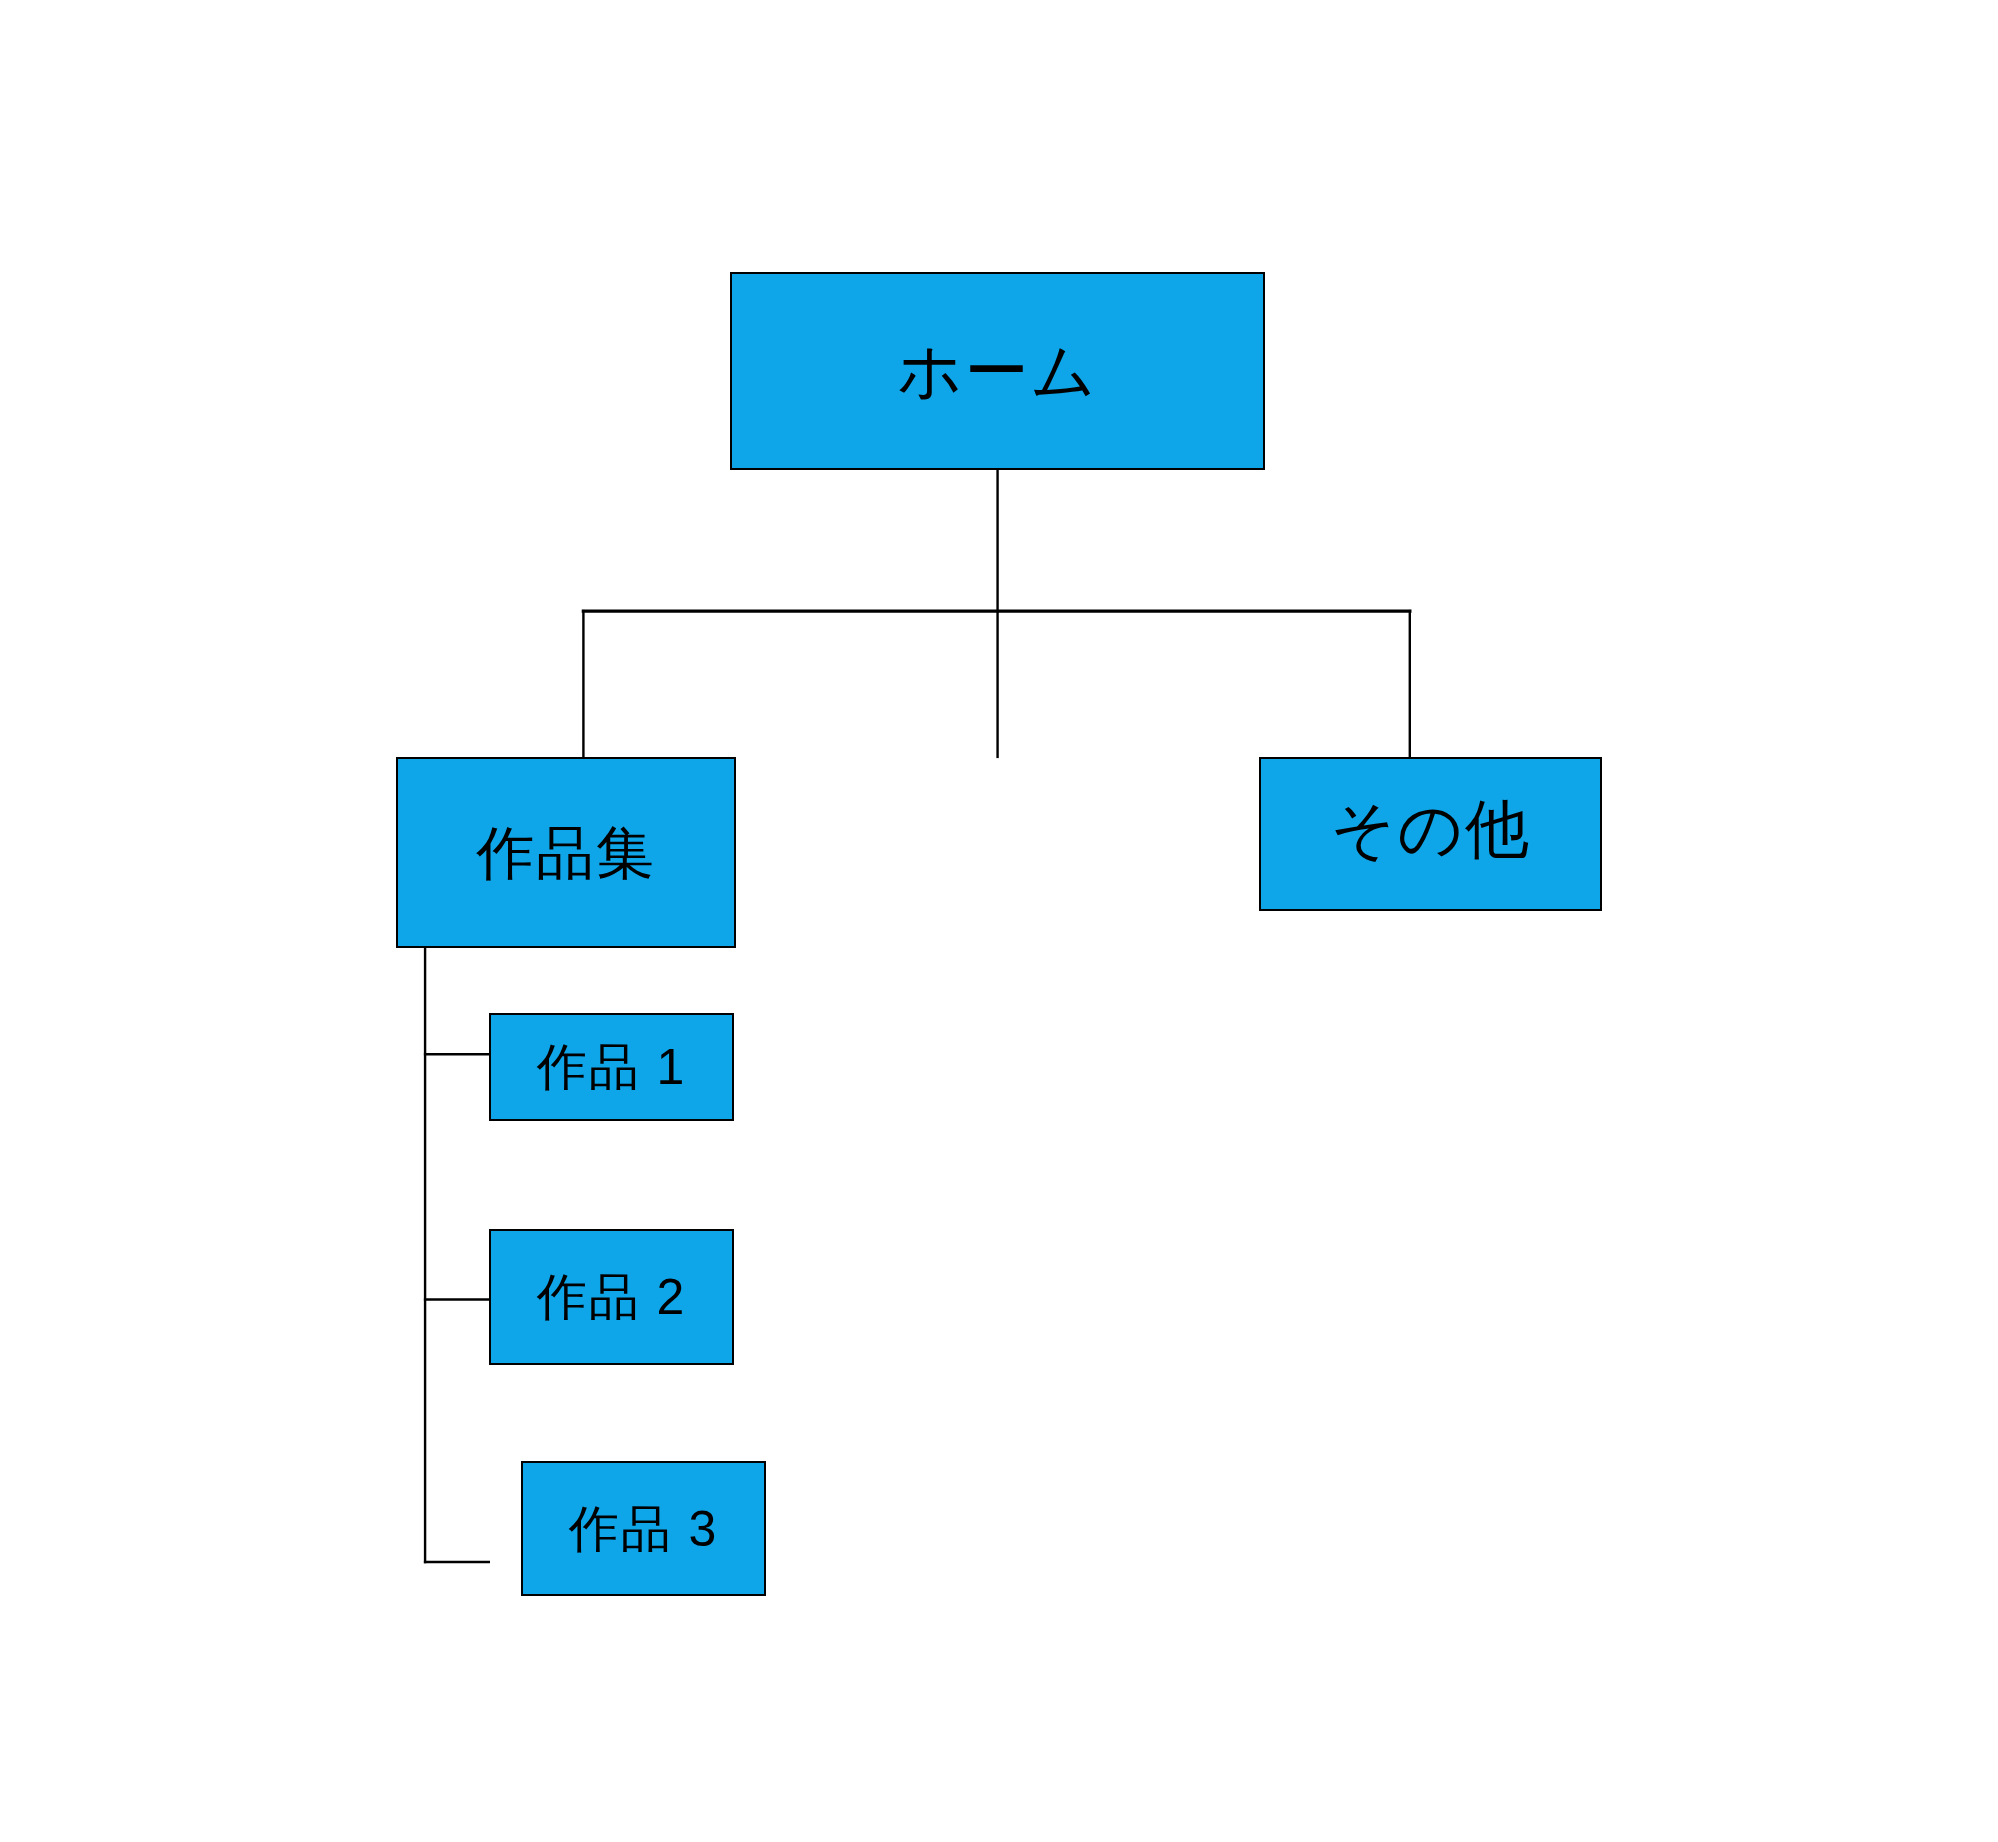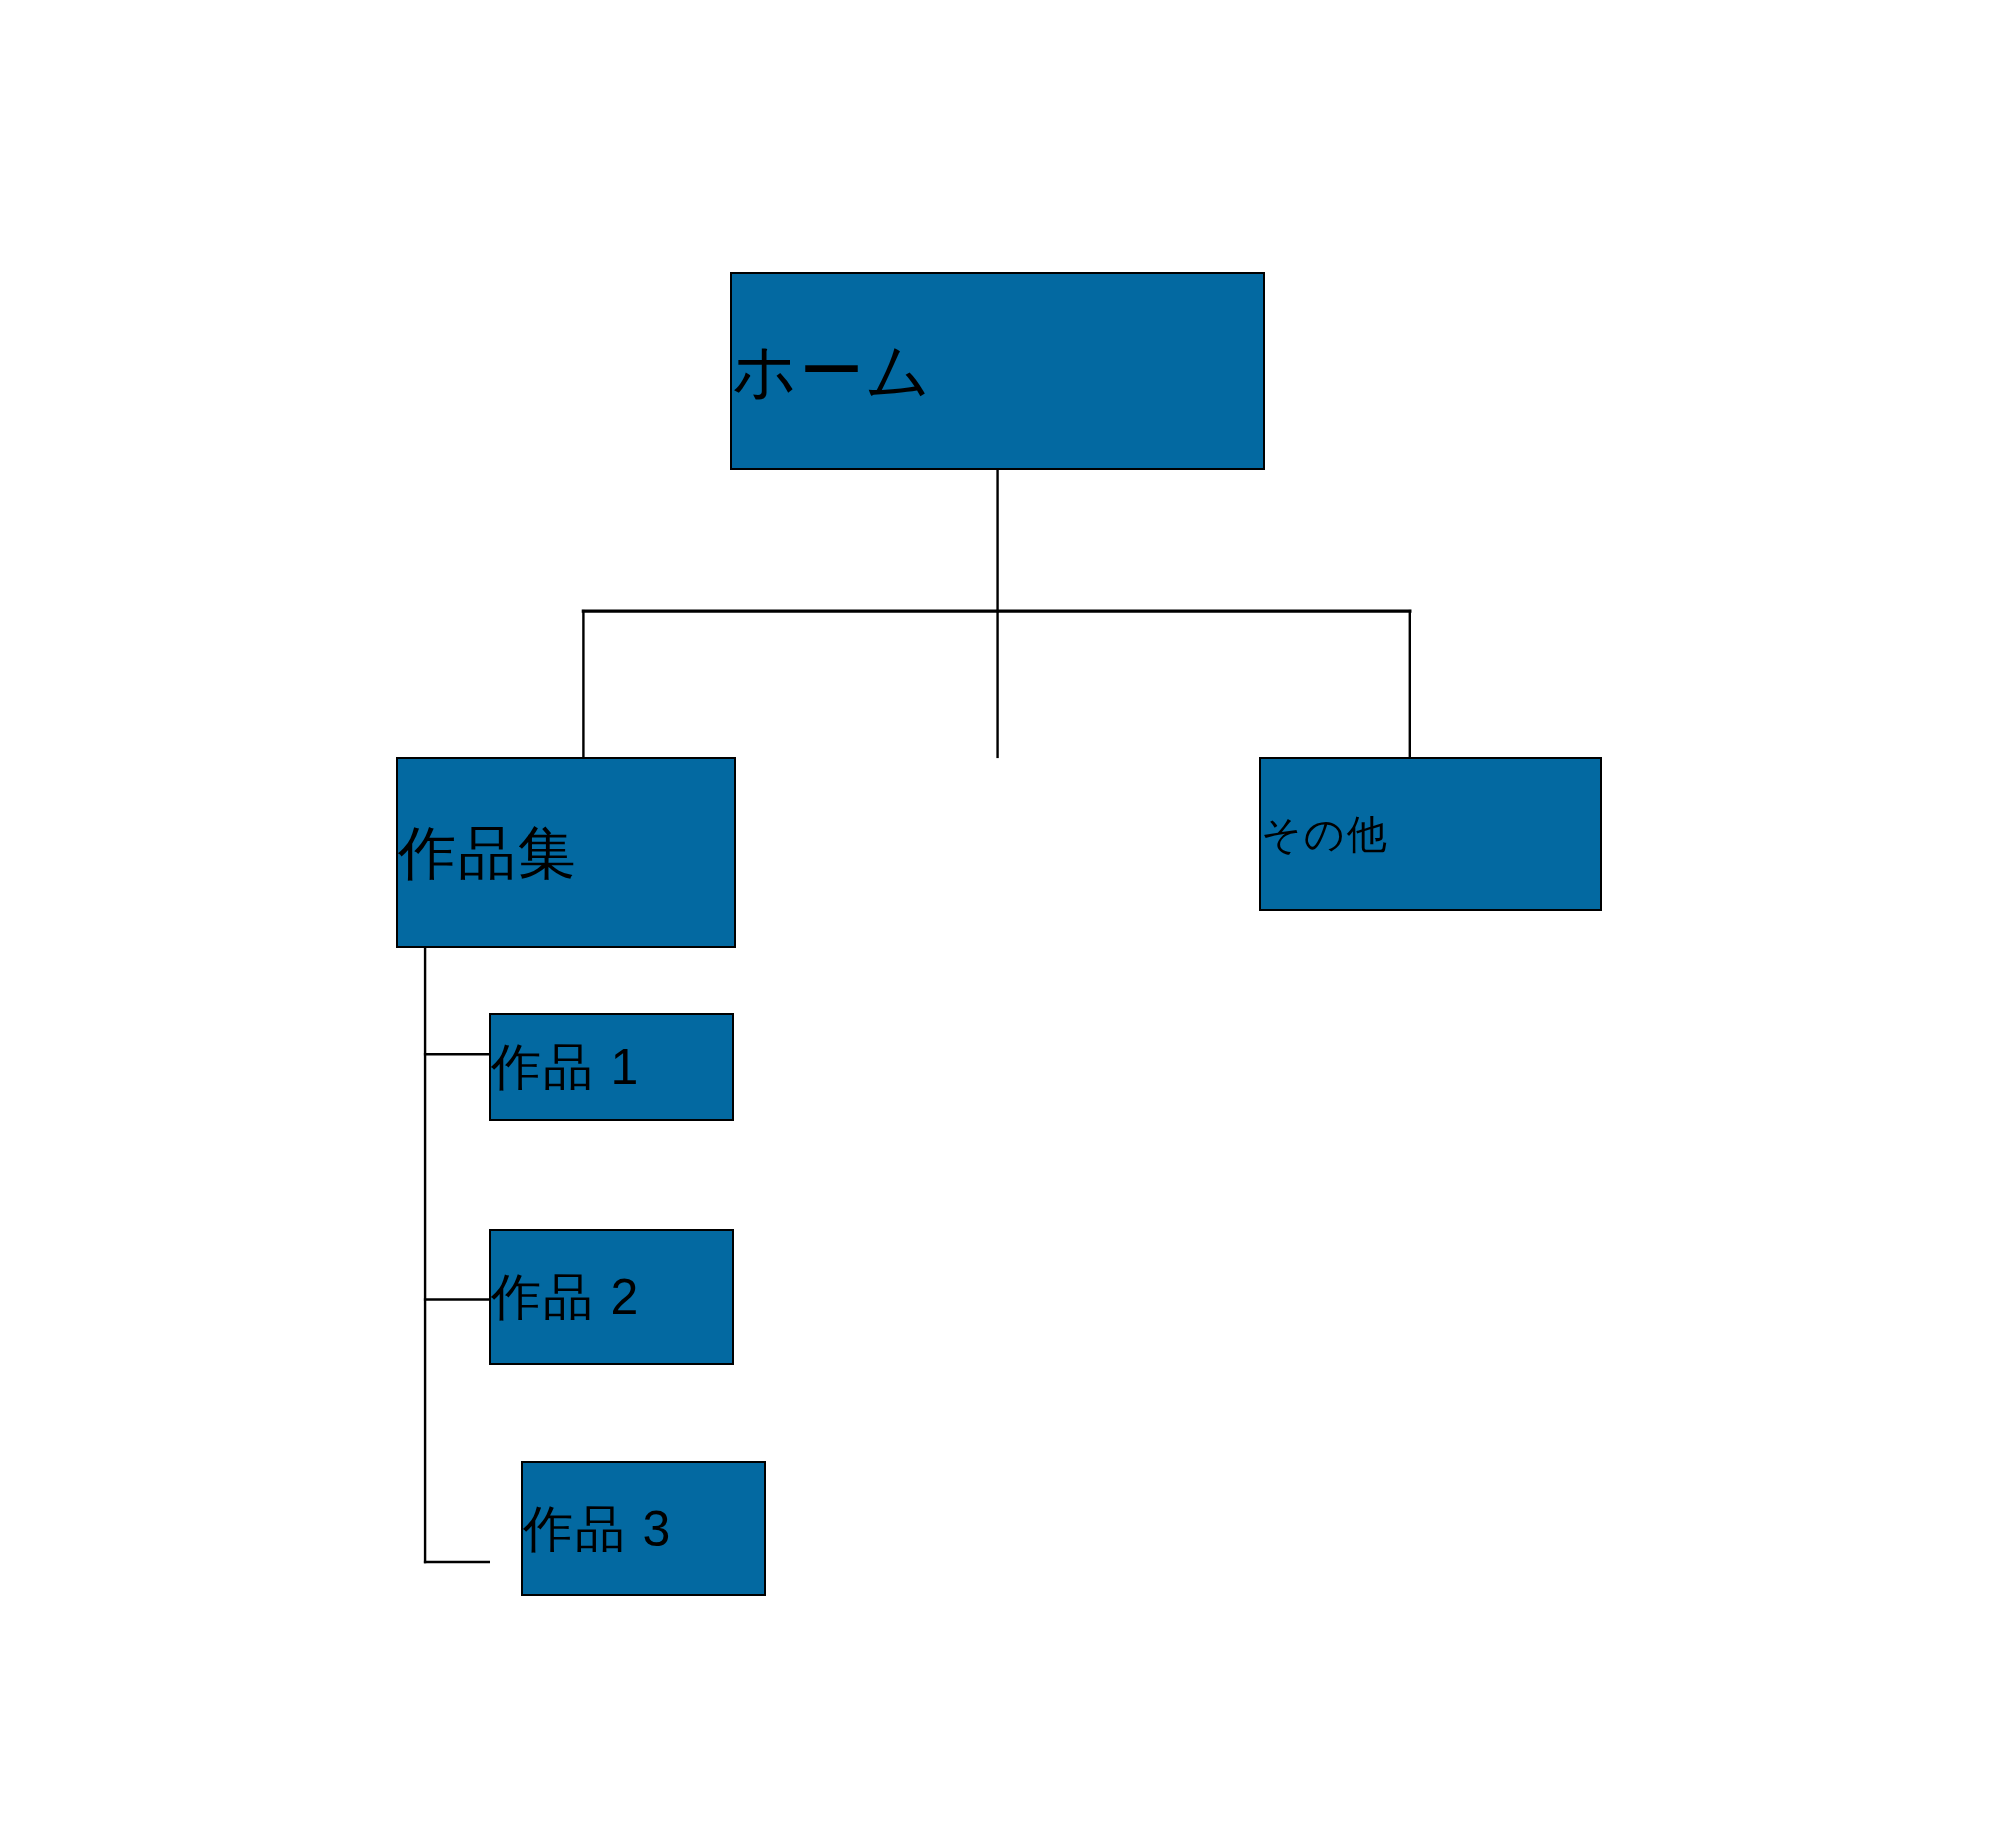--- a/index.html
+++ b/index.html
@@ -33,9 +33,10 @@
     position: absolute;
     box-sizing: border-box;
     border: 2.9px solid #000000;
-    background: #0369a1;
+    background: #0ea5e9;
     display: flex;
     align-items: center;
+    justify-content: center;
     text-align: center;
     line-height: 1;
     font-weight: 400;

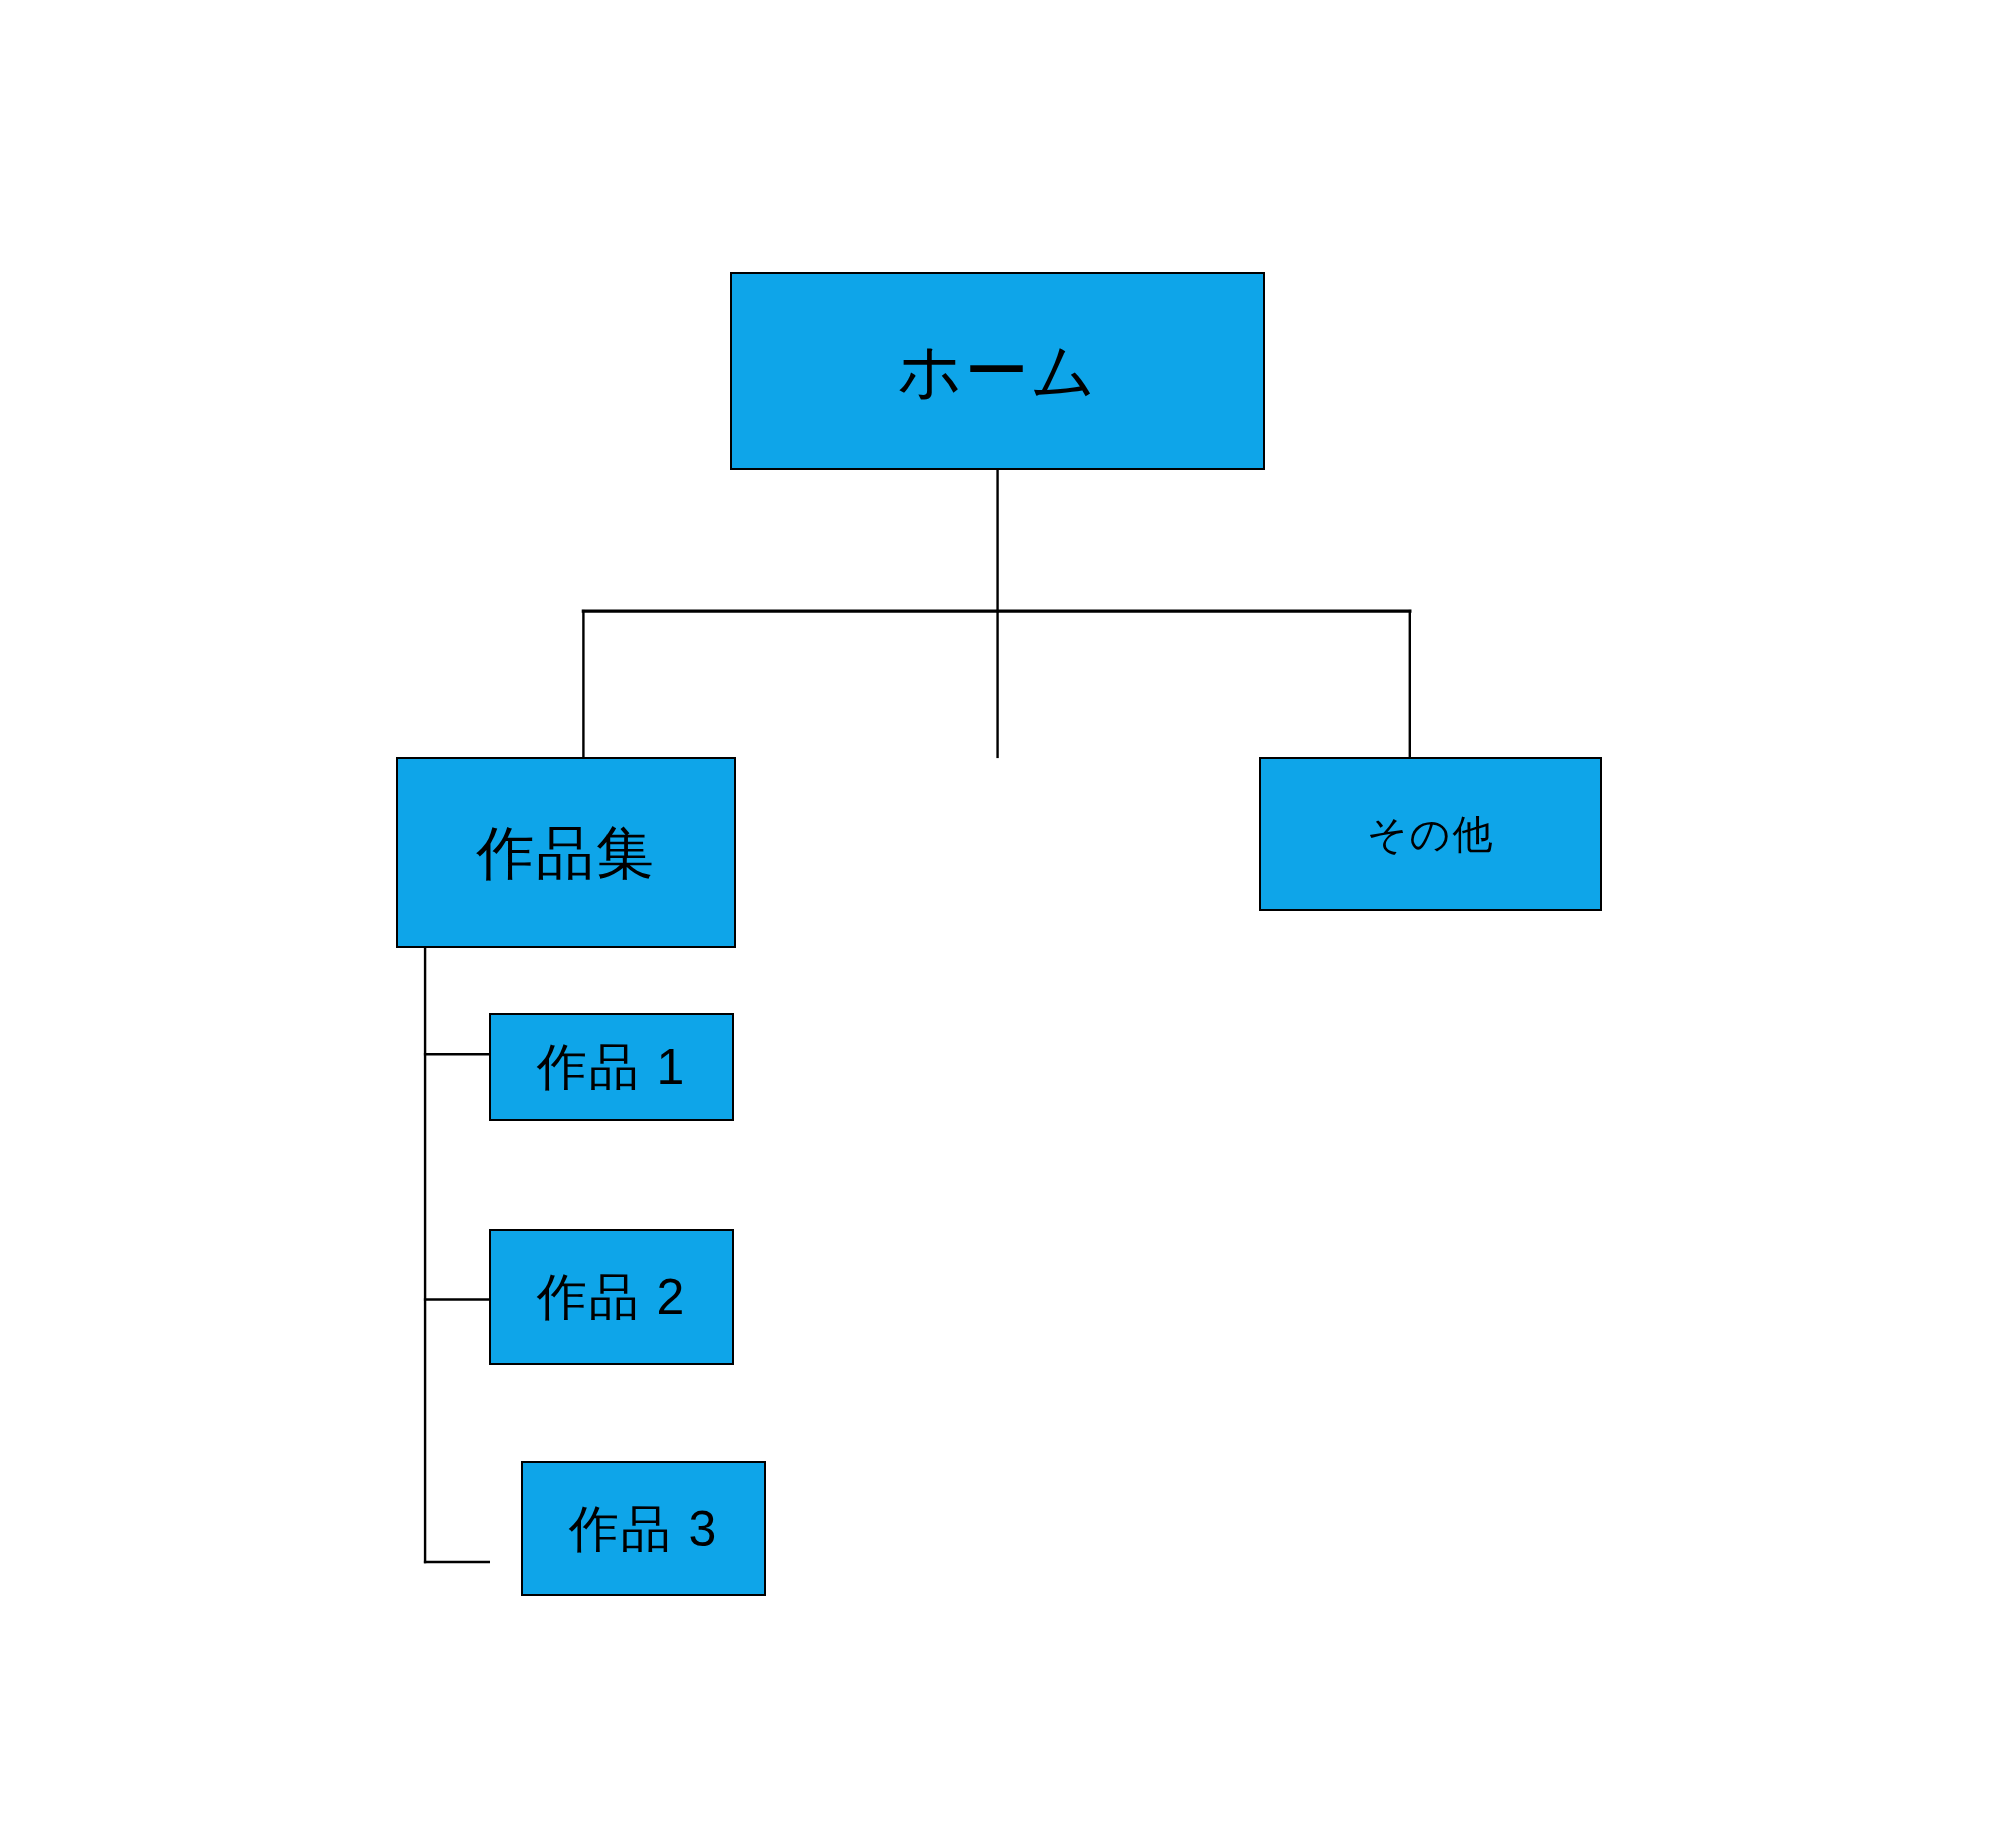--- a/index.html
+++ b/index.html
@@ -48,7 +48,7 @@
   
   .node-works   { left: 396px;  top: 757px;  width: 340px; height: 191px; font-size: 58px; }
   .node-creator { left: 827px;  top: 757px;  width: 343px; height: 154px; font-size: 54px; }
-  .node-others  { left: 1259px; top: 757px;  width: 343px; height: 154px; font-size: 40px; }
+  .node-others  { left: 1259px; top: 757px;  width: 343px; height: 154px; font-size: 64px; font-family: Liberation Mono, monospace; }
   
   .node-work1   { left: 489px;  top: 1013px; width: 245px; height: 108px; font-size: 50px; }
   .node-work2   { left: 489px;  top: 1229px; width: 245px; height: 136px; font-size: 50px; }

